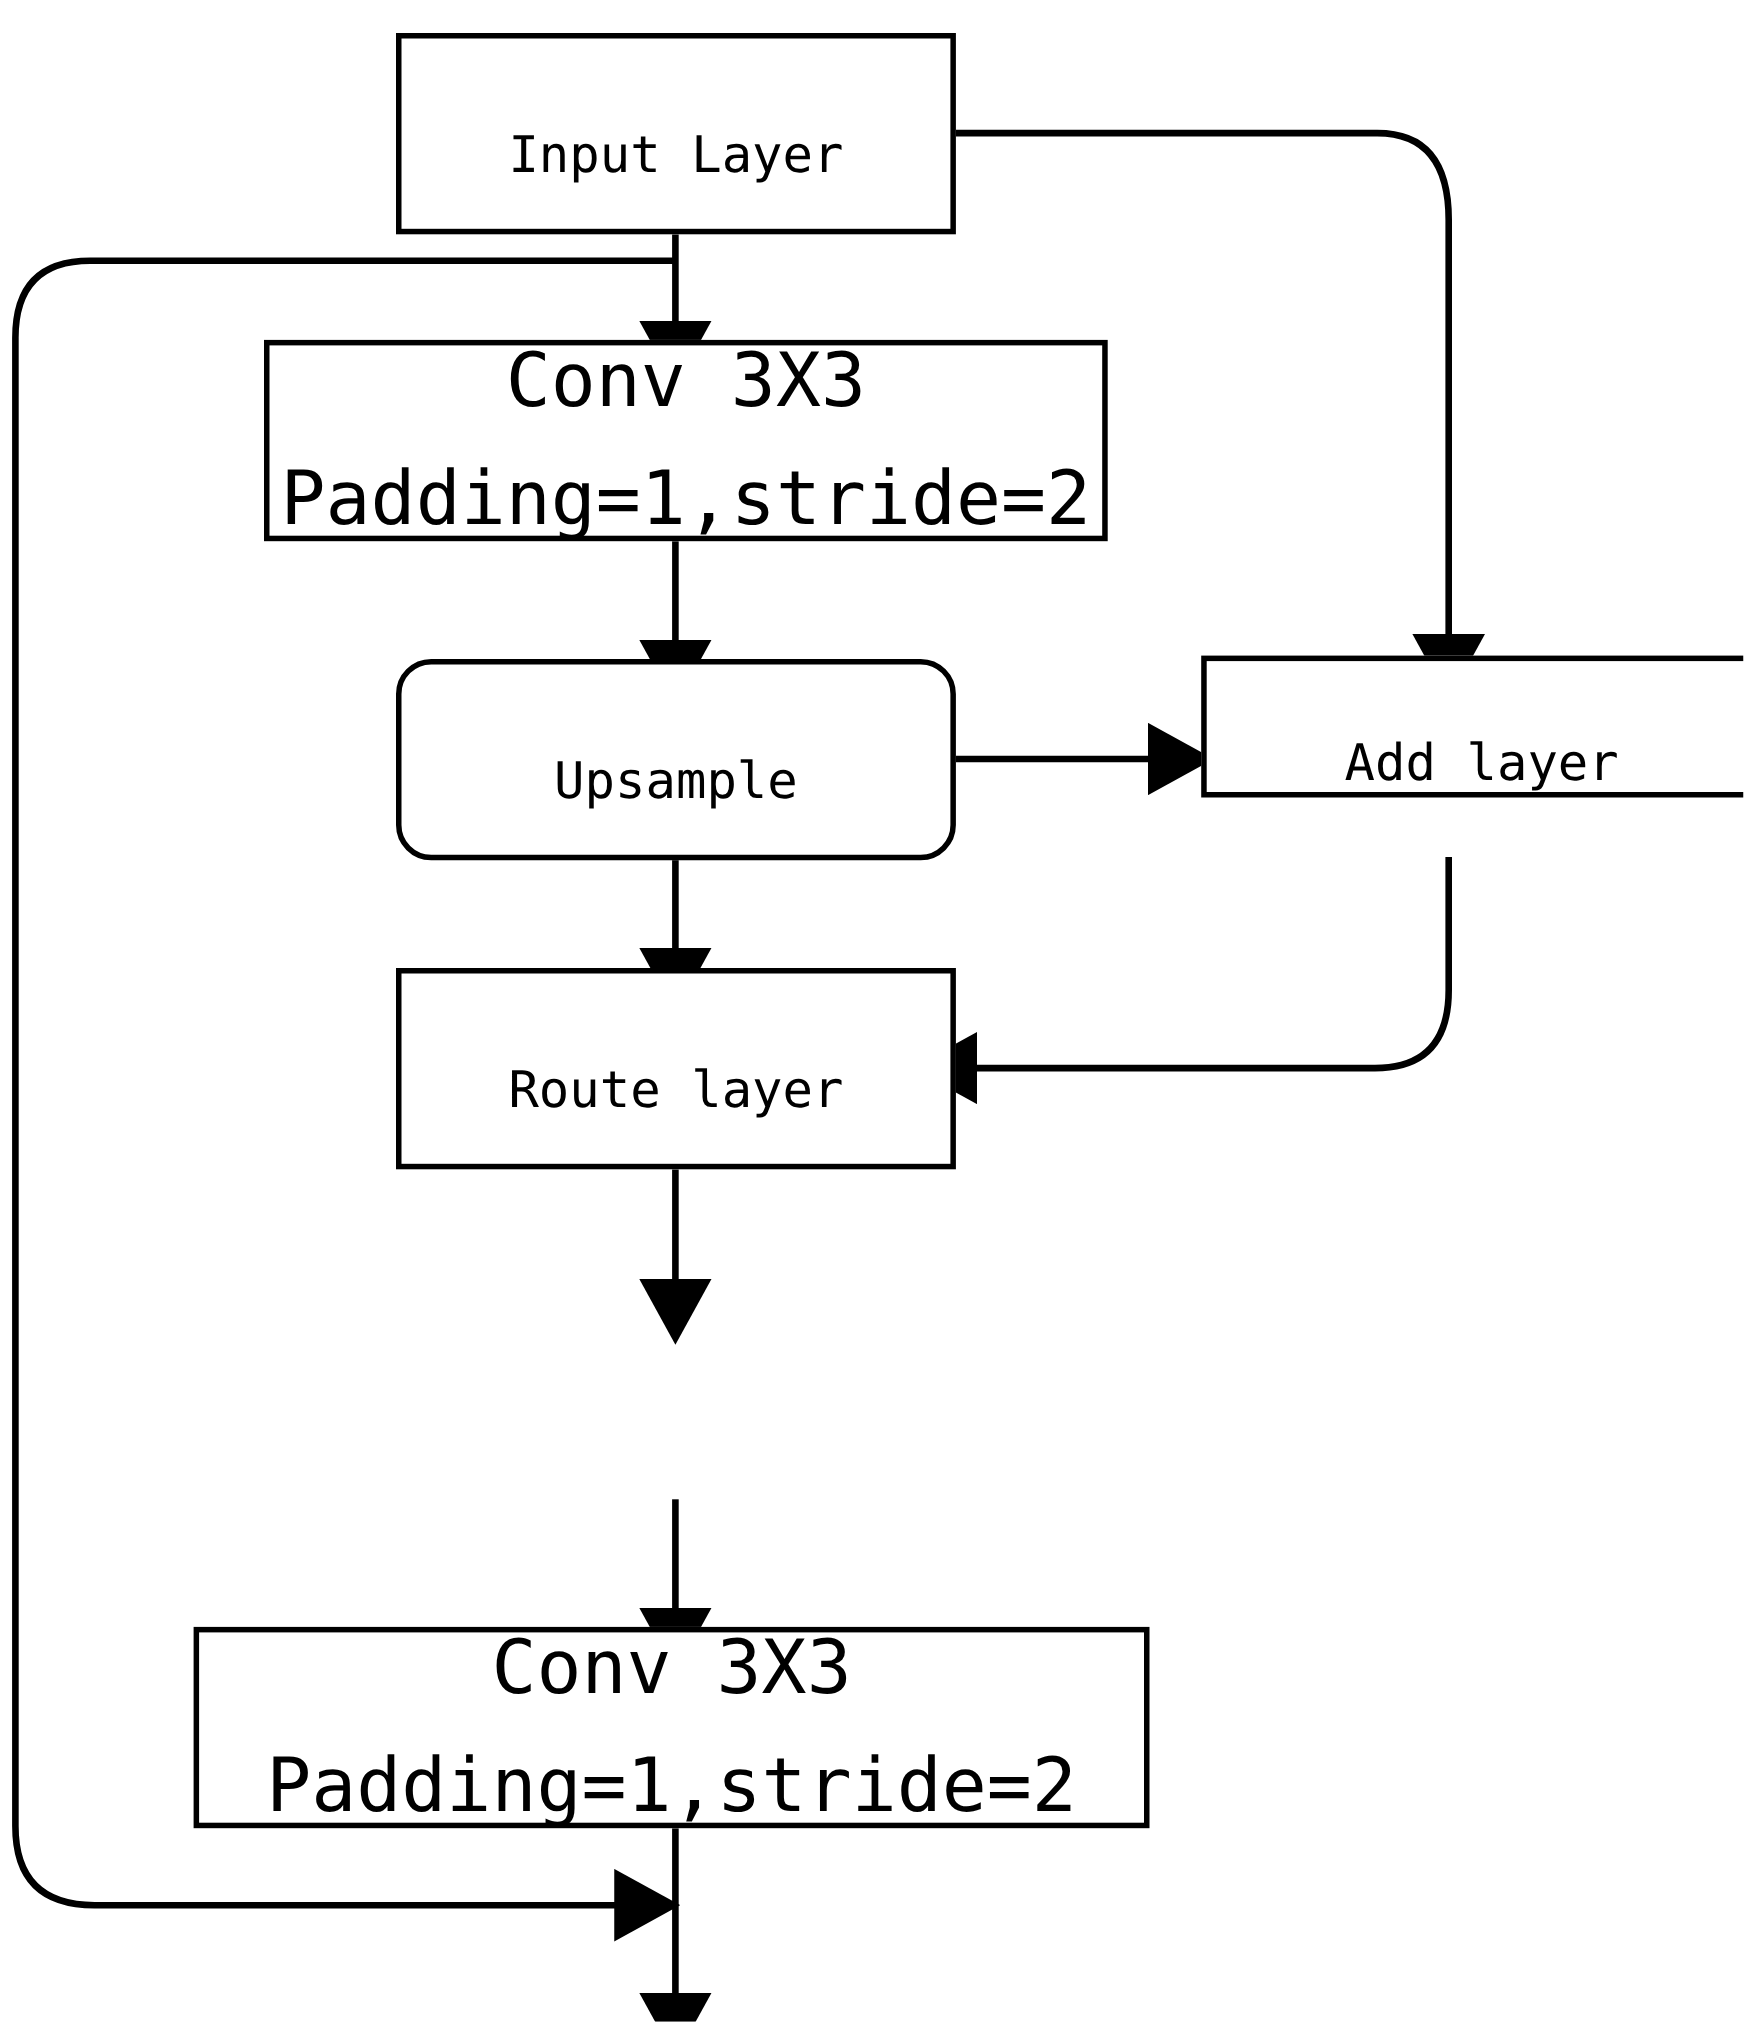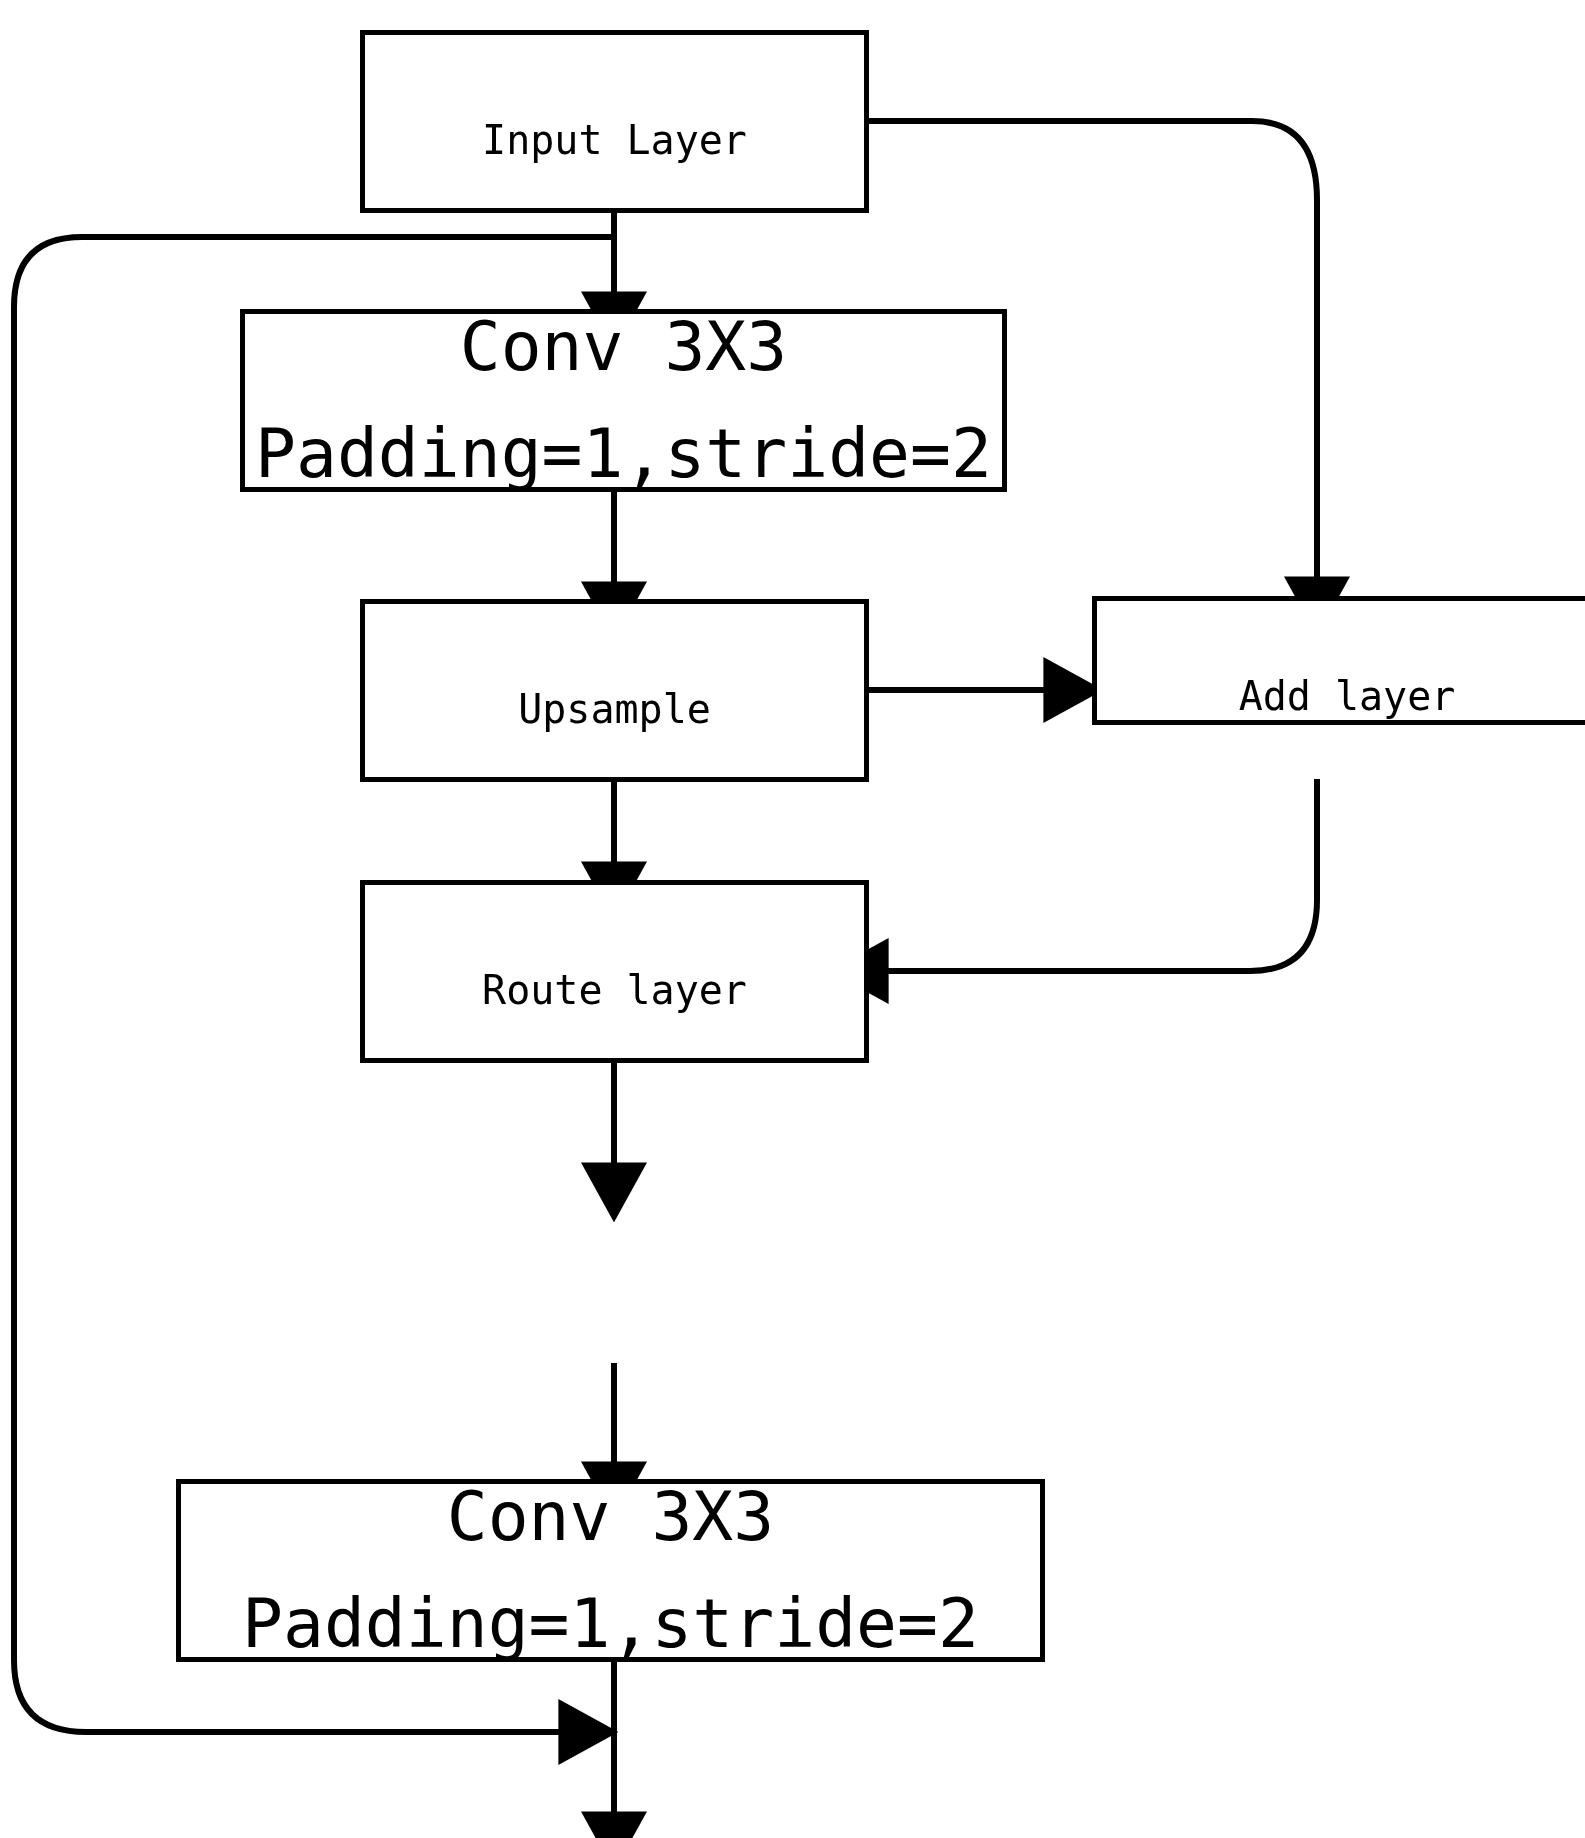--- a/index.html
+++ b/index.html
@@ -10,7 +10,7 @@
         display:flex;flex-direction:column;align-items:center;justify-content:center;}
   .node .ln{font-family:"DejaVu Sans Mono","Liberation Mono",monospace;color:#000000;
             white-space:pre;line-height:1.18;letter-spacing:0px;}
-  .one-line .ln{font-size:40px;margin-top:38px;}
+  .one-line .ln{font-size:46px;margin-top:38px;}
   .two-line .ln{font-size:68px;}
   .two-line .ln.l1{margin-bottom:26px;}
 </style>

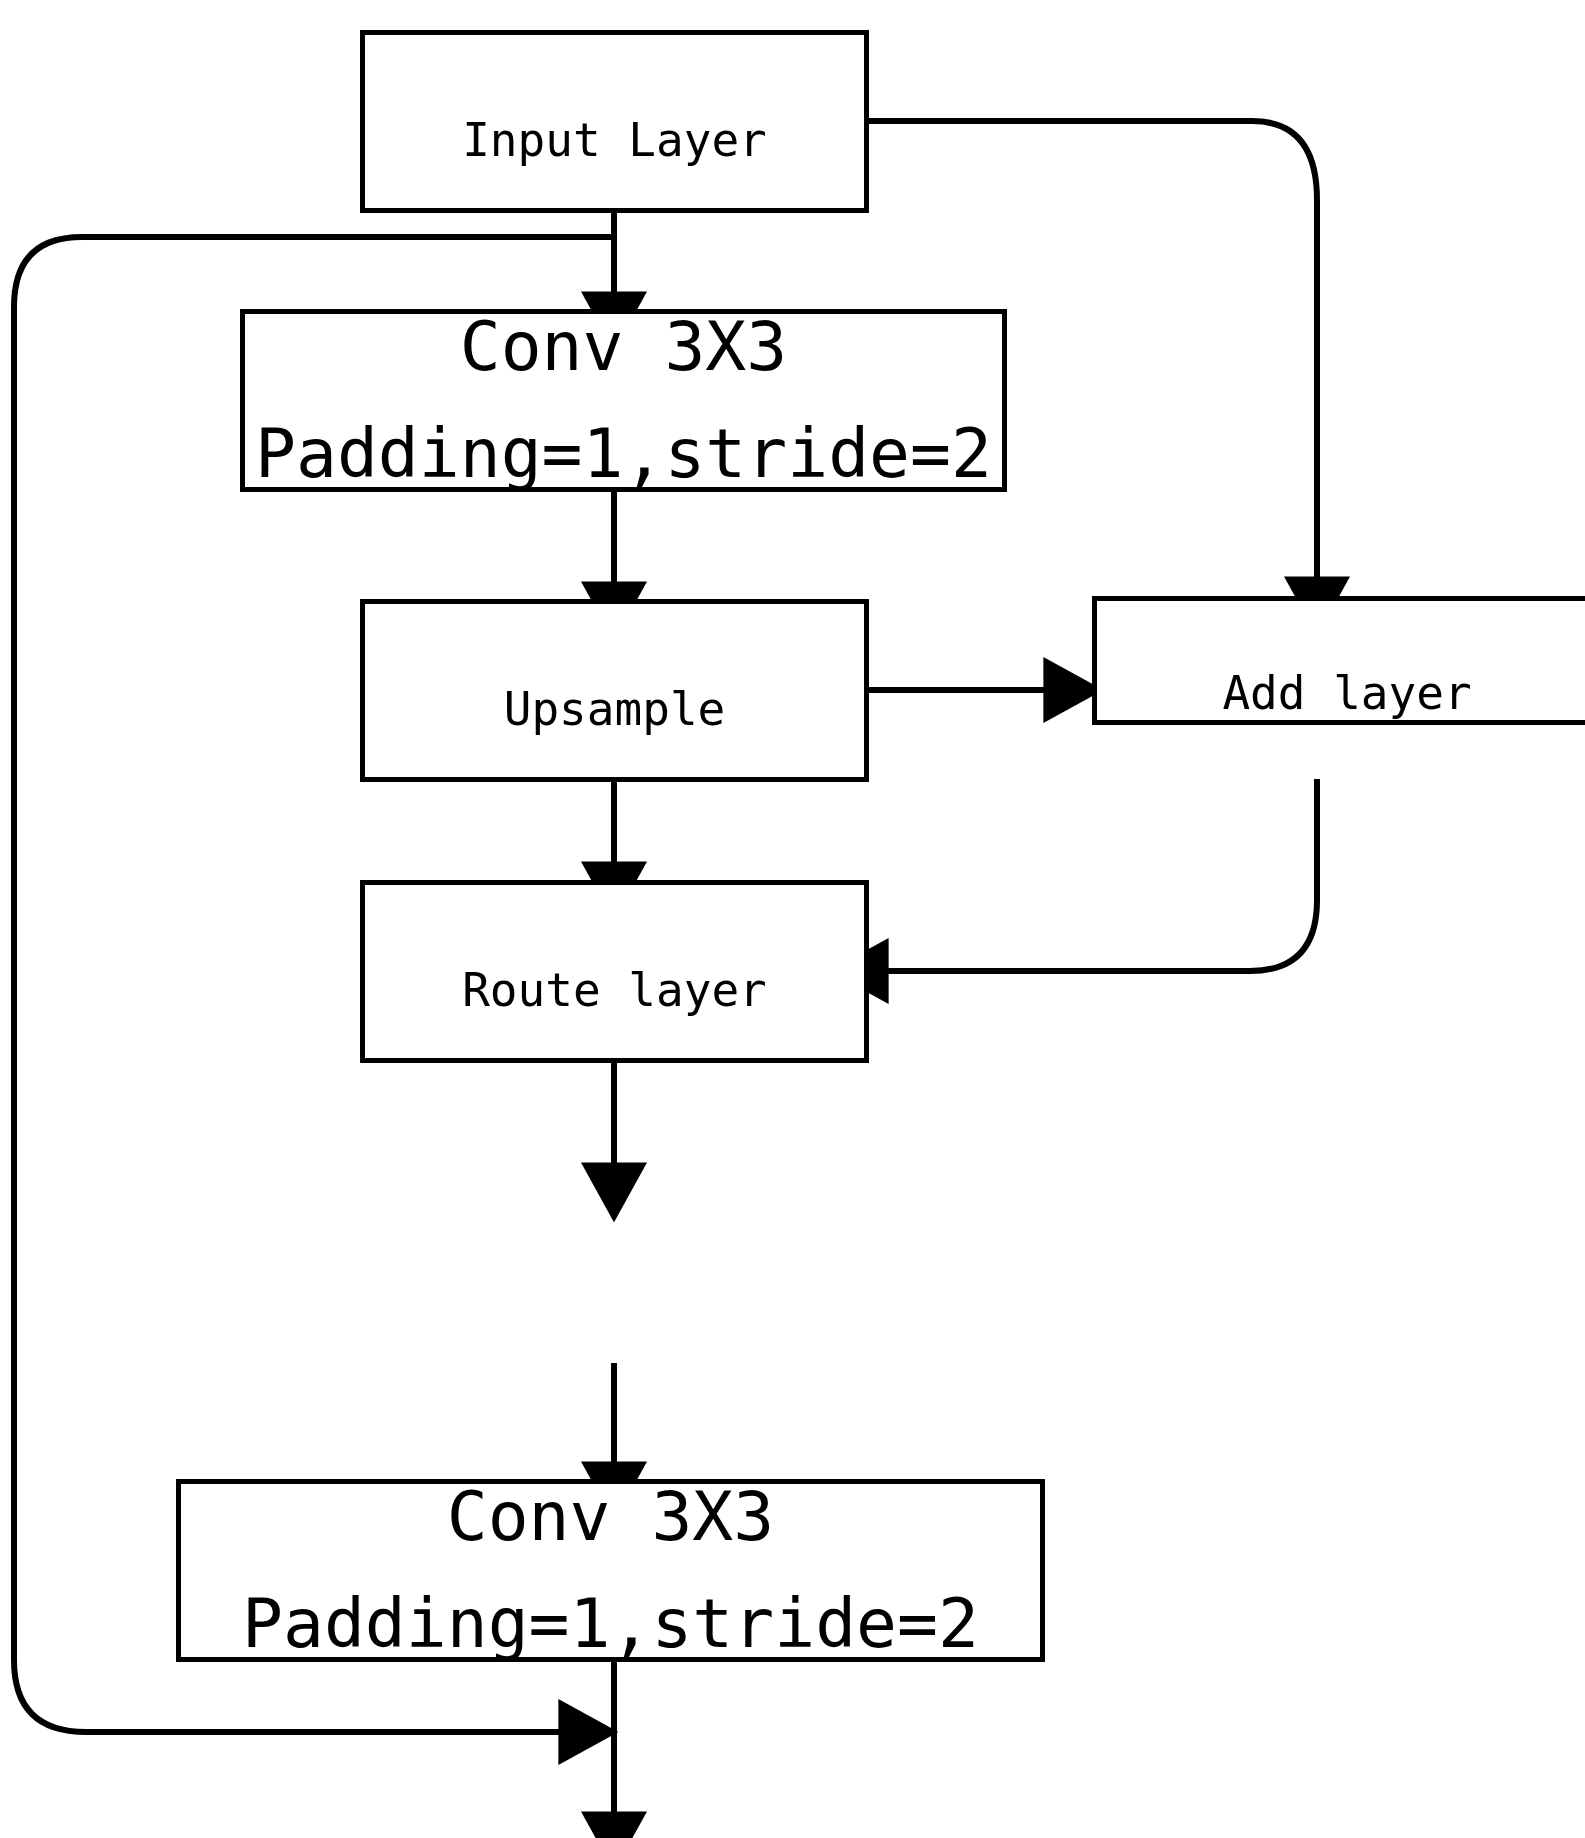--- a/index.html
+++ b/index.html
@@ -76,7 +76,7 @@
     <div class="ln l2">Padding=1,stride=2</div>
   </div>
 
-  <div class="node one-line" style="left:360px;top:599px;width:509px;height:183px;">
+  <div class="node one-line" style="left:360px;top:599px;width:509px;height:183px;border-radius:32px;">
     <div class="ln">Upsample</div>
   </div>
 

